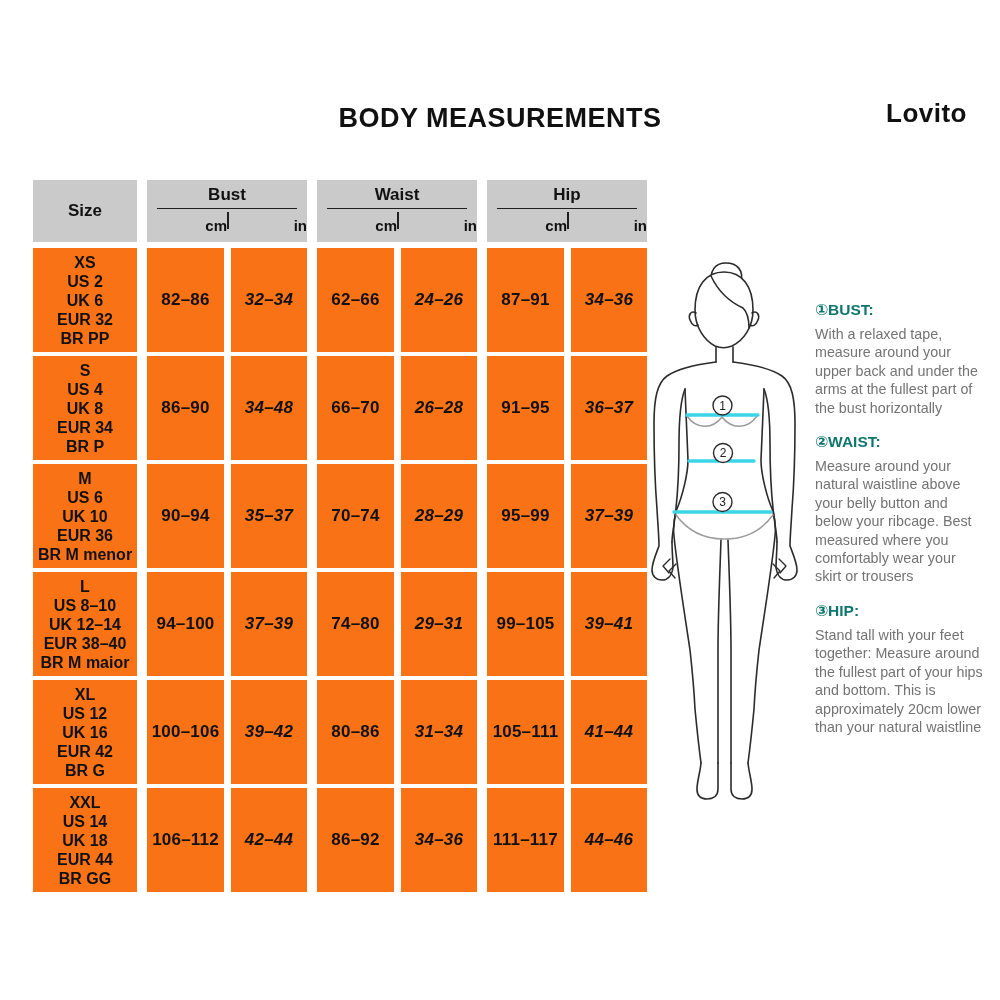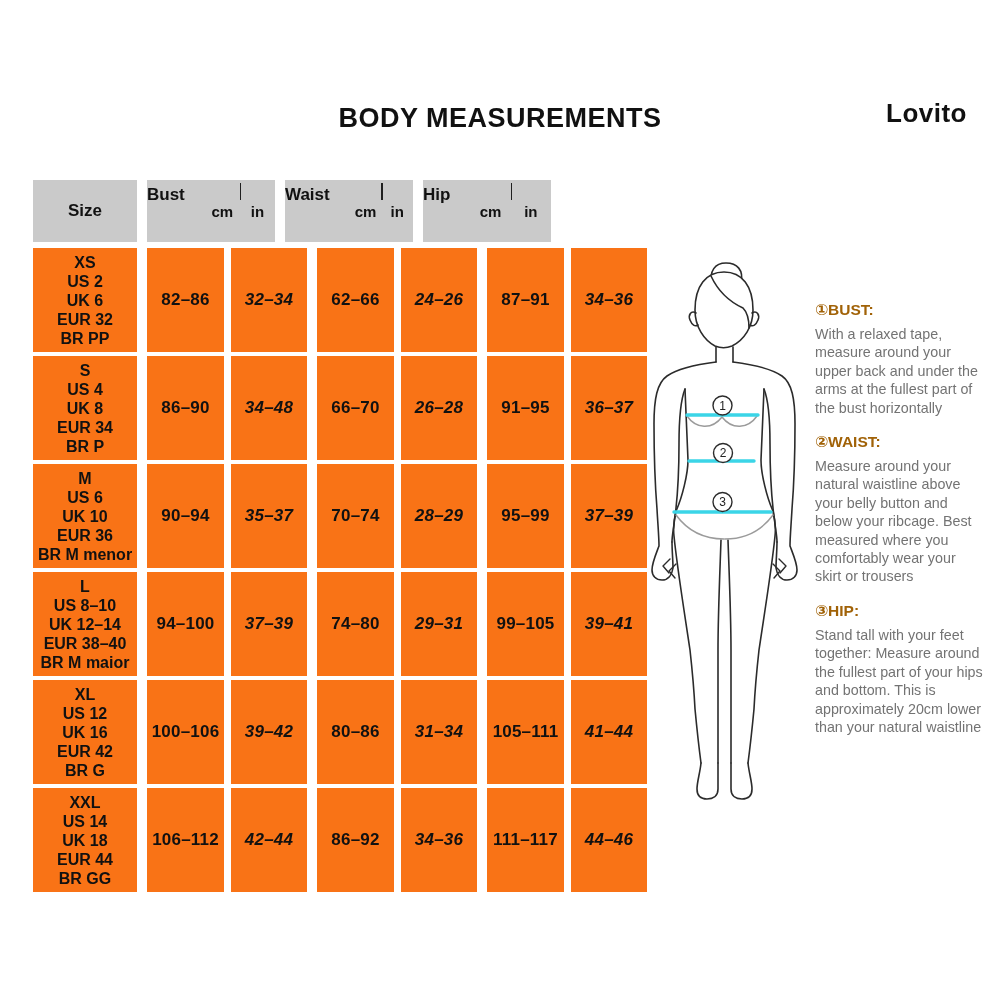--- a/index.html
+++ b/index.html
@@ -19,7 +19,7 @@
   .hbox { background:#cacaca; height:62px; }
   .size-hbox { width:104px; display:flex; align-items:center; justify-content:center;
                font-size:17px; font-weight:700; }
-  .group { width:128px; display:flex; flex-direction:row; }
+  .group { width:160px; display:flex; flex-direction:column; }
   .gtitle { text-align:center; font-size:17px; font-weight:700; padding-top:6px; line-height:18px; }
   .grule { border-top:1.6px solid #1f1f1f; margin:4px 10px 0 10px; }
   .units { position:relative; flex:1; display:flex; align-items:center; }

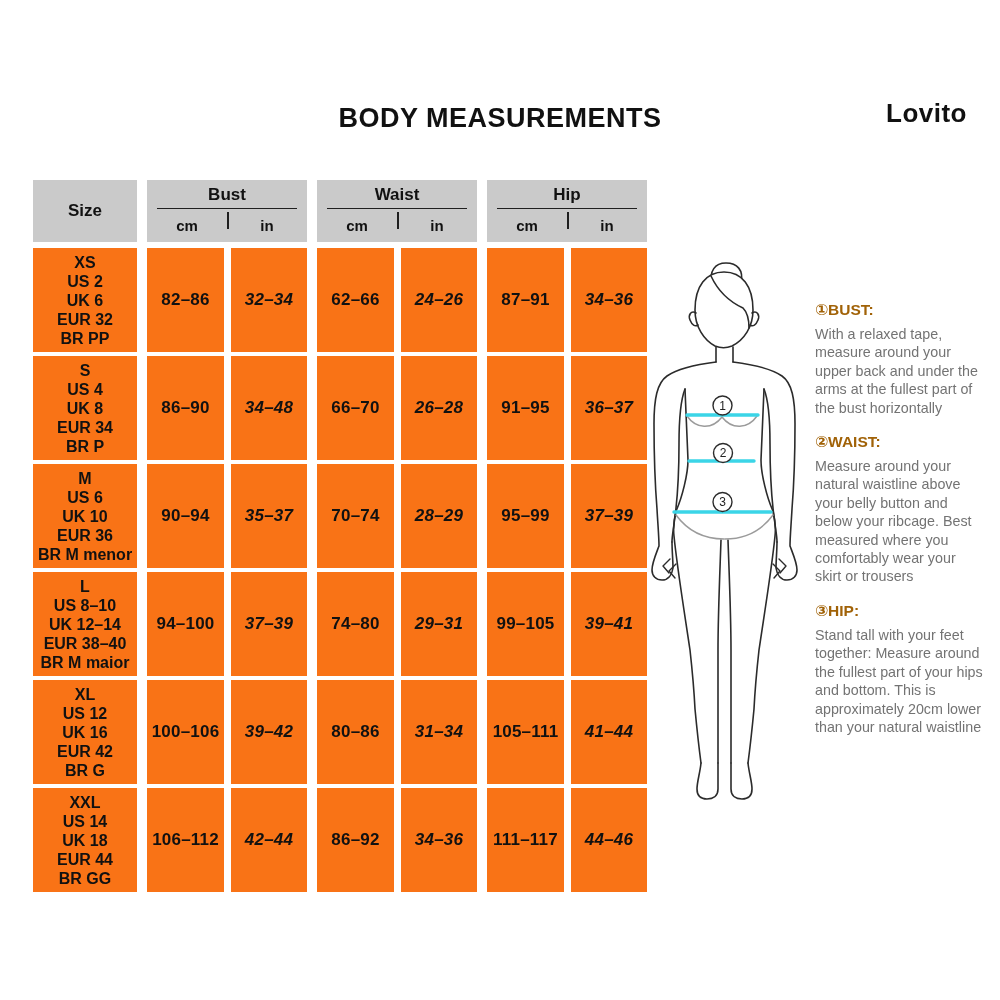--- a/index.html
+++ b/index.html
@@ -23,7 +23,7 @@
   .gtitle { text-align:center; font-size:17px; font-weight:700; padding-top:6px; line-height:18px; }
   .grule { border-top:1.6px solid #1f1f1f; margin:4px 10px 0 10px; }
   .units { position:relative; flex:1; display:flex; align-items:center; }
-  .unit { width:50%; text-align:center; font-size:15px; font-weight:700; }
+  .unit { width:50%; text-align:right; font-size:15px; font-weight:700; }
   .udiv { position:absolute; left:50%; top:3px; width:1.6px; height:17px; background:#1f1f1f; }
 
   .trow { display:flex; margin-bottom:4px; }

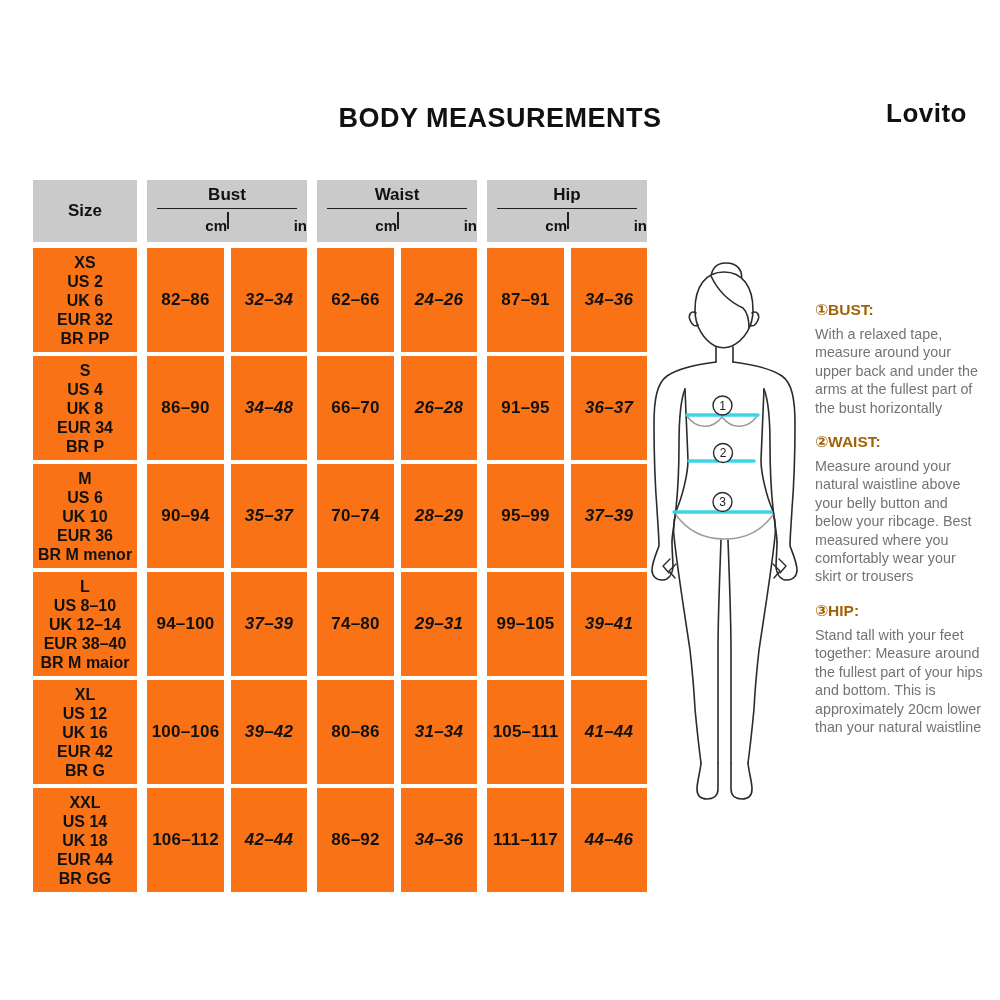--- a/index.html
+++ b/index.html
@@ -40,7 +40,7 @@
   
   .guide { position:absolute; left:815px; top:301px; width:168px; }
   .gsection { margin-bottom:16px; }
-  .gheading { font-size:15.5px; font-weight:700; margin-bottom:6px; color:#a16207; }
+  .gheading { font-size:15.5px; font-weight:700; margin-bottom:6px; color:#0f766e; }
   .gbody { font-size:14.3px; line-height:18.4px; font-weight:400; color:#737373; }
 </style>
 </head>

